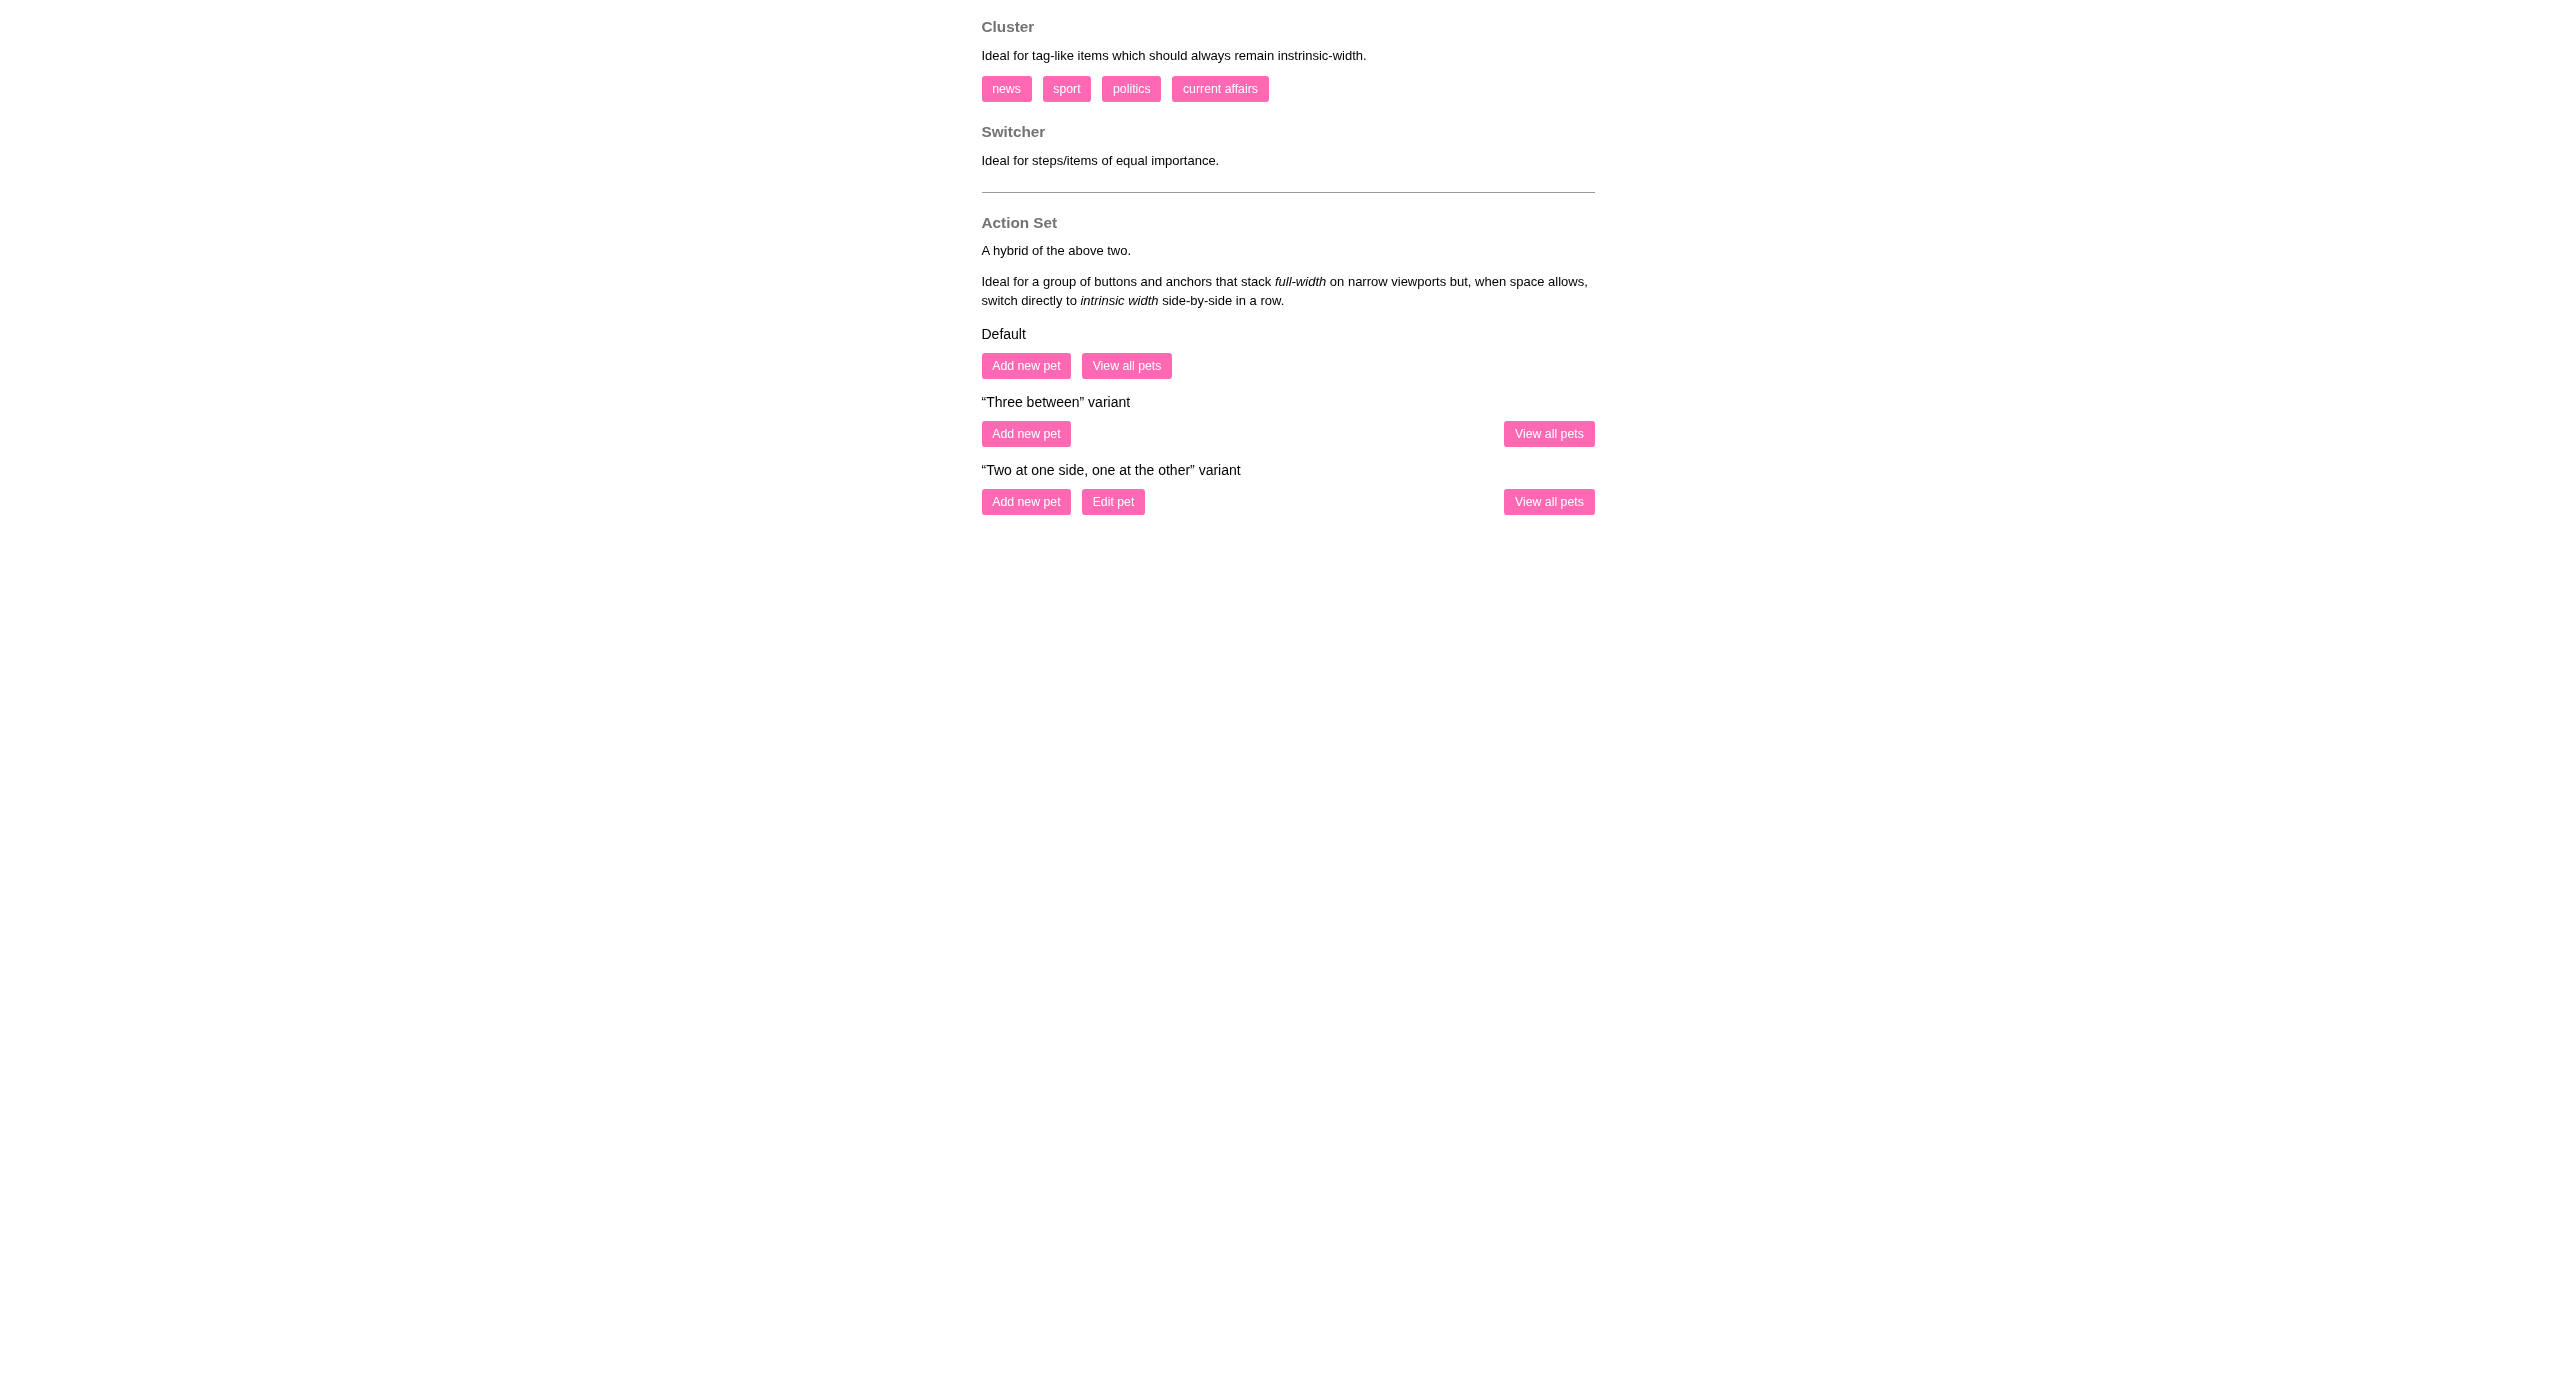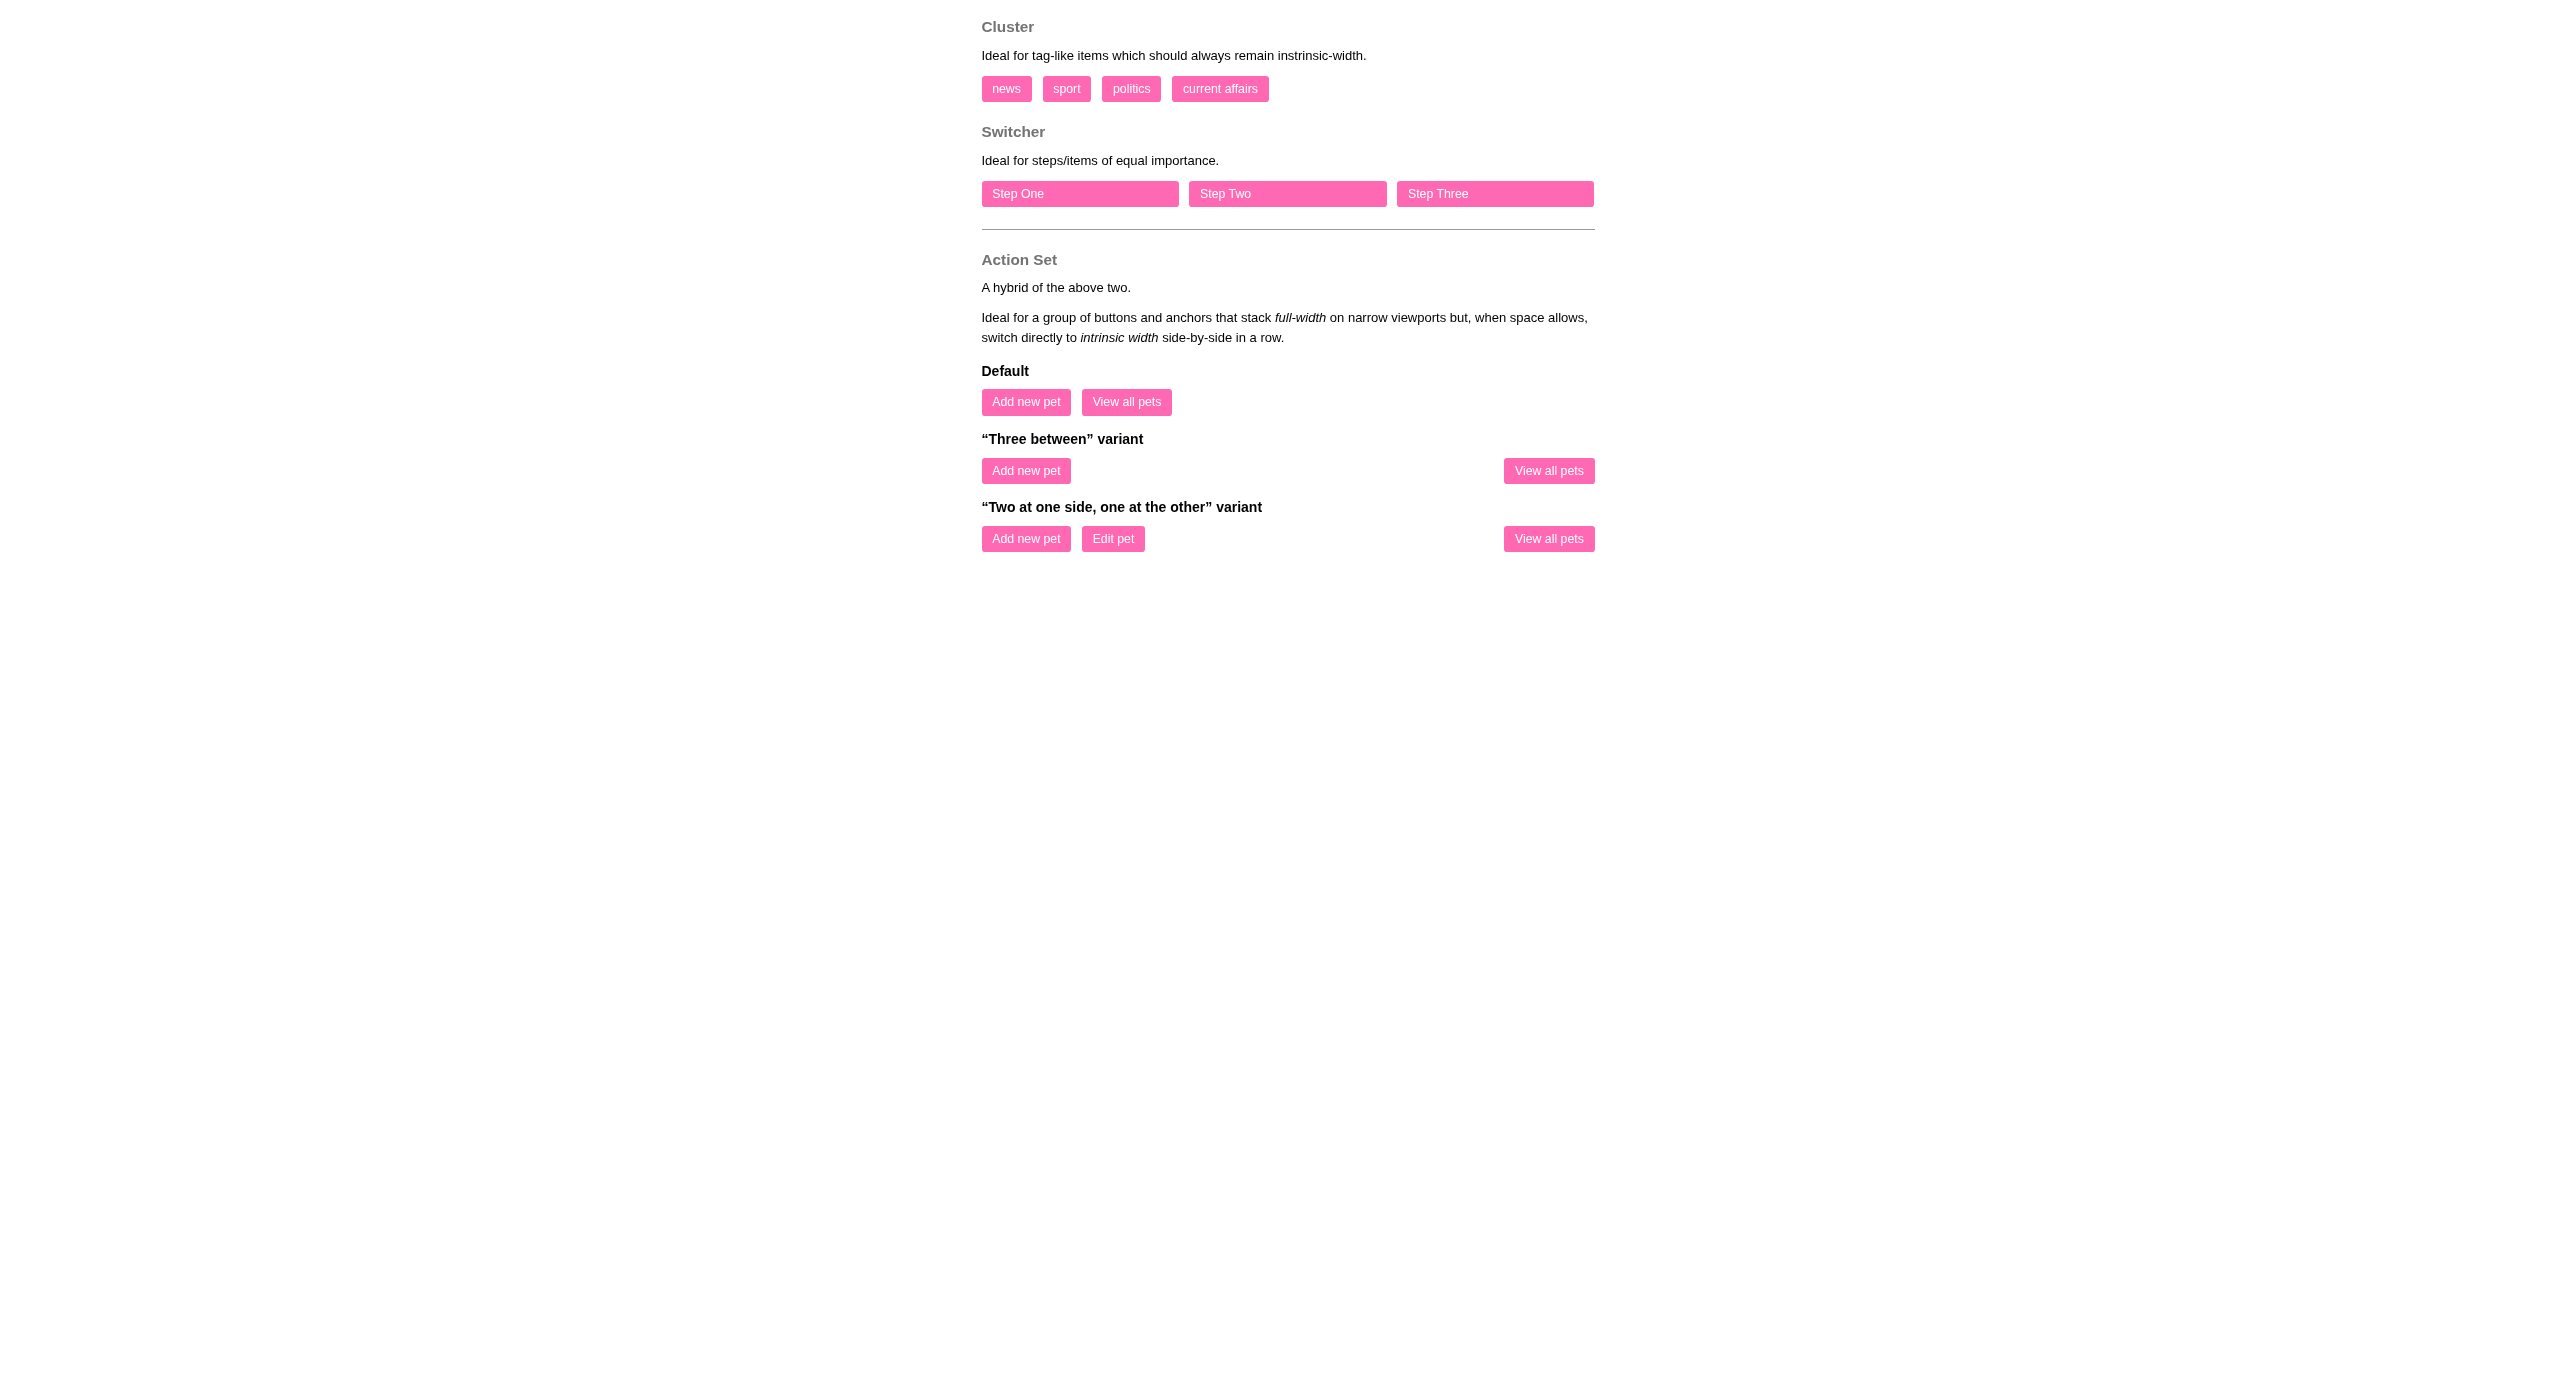--- a/index.html
+++ b/index.html
@@ -124,11 +124,6 @@
   <div class="section">
     <h2>Switcher</h2>
     <p>Ideal for steps/items of equal importance.</p>
-    <div class="switcher">
-      <button class="pill">Step One</button>
-      <button class="pill">Step Two</button>
-      <button class="pill">Step Three</button>
-    </div>
   </div>
 
   <hr>

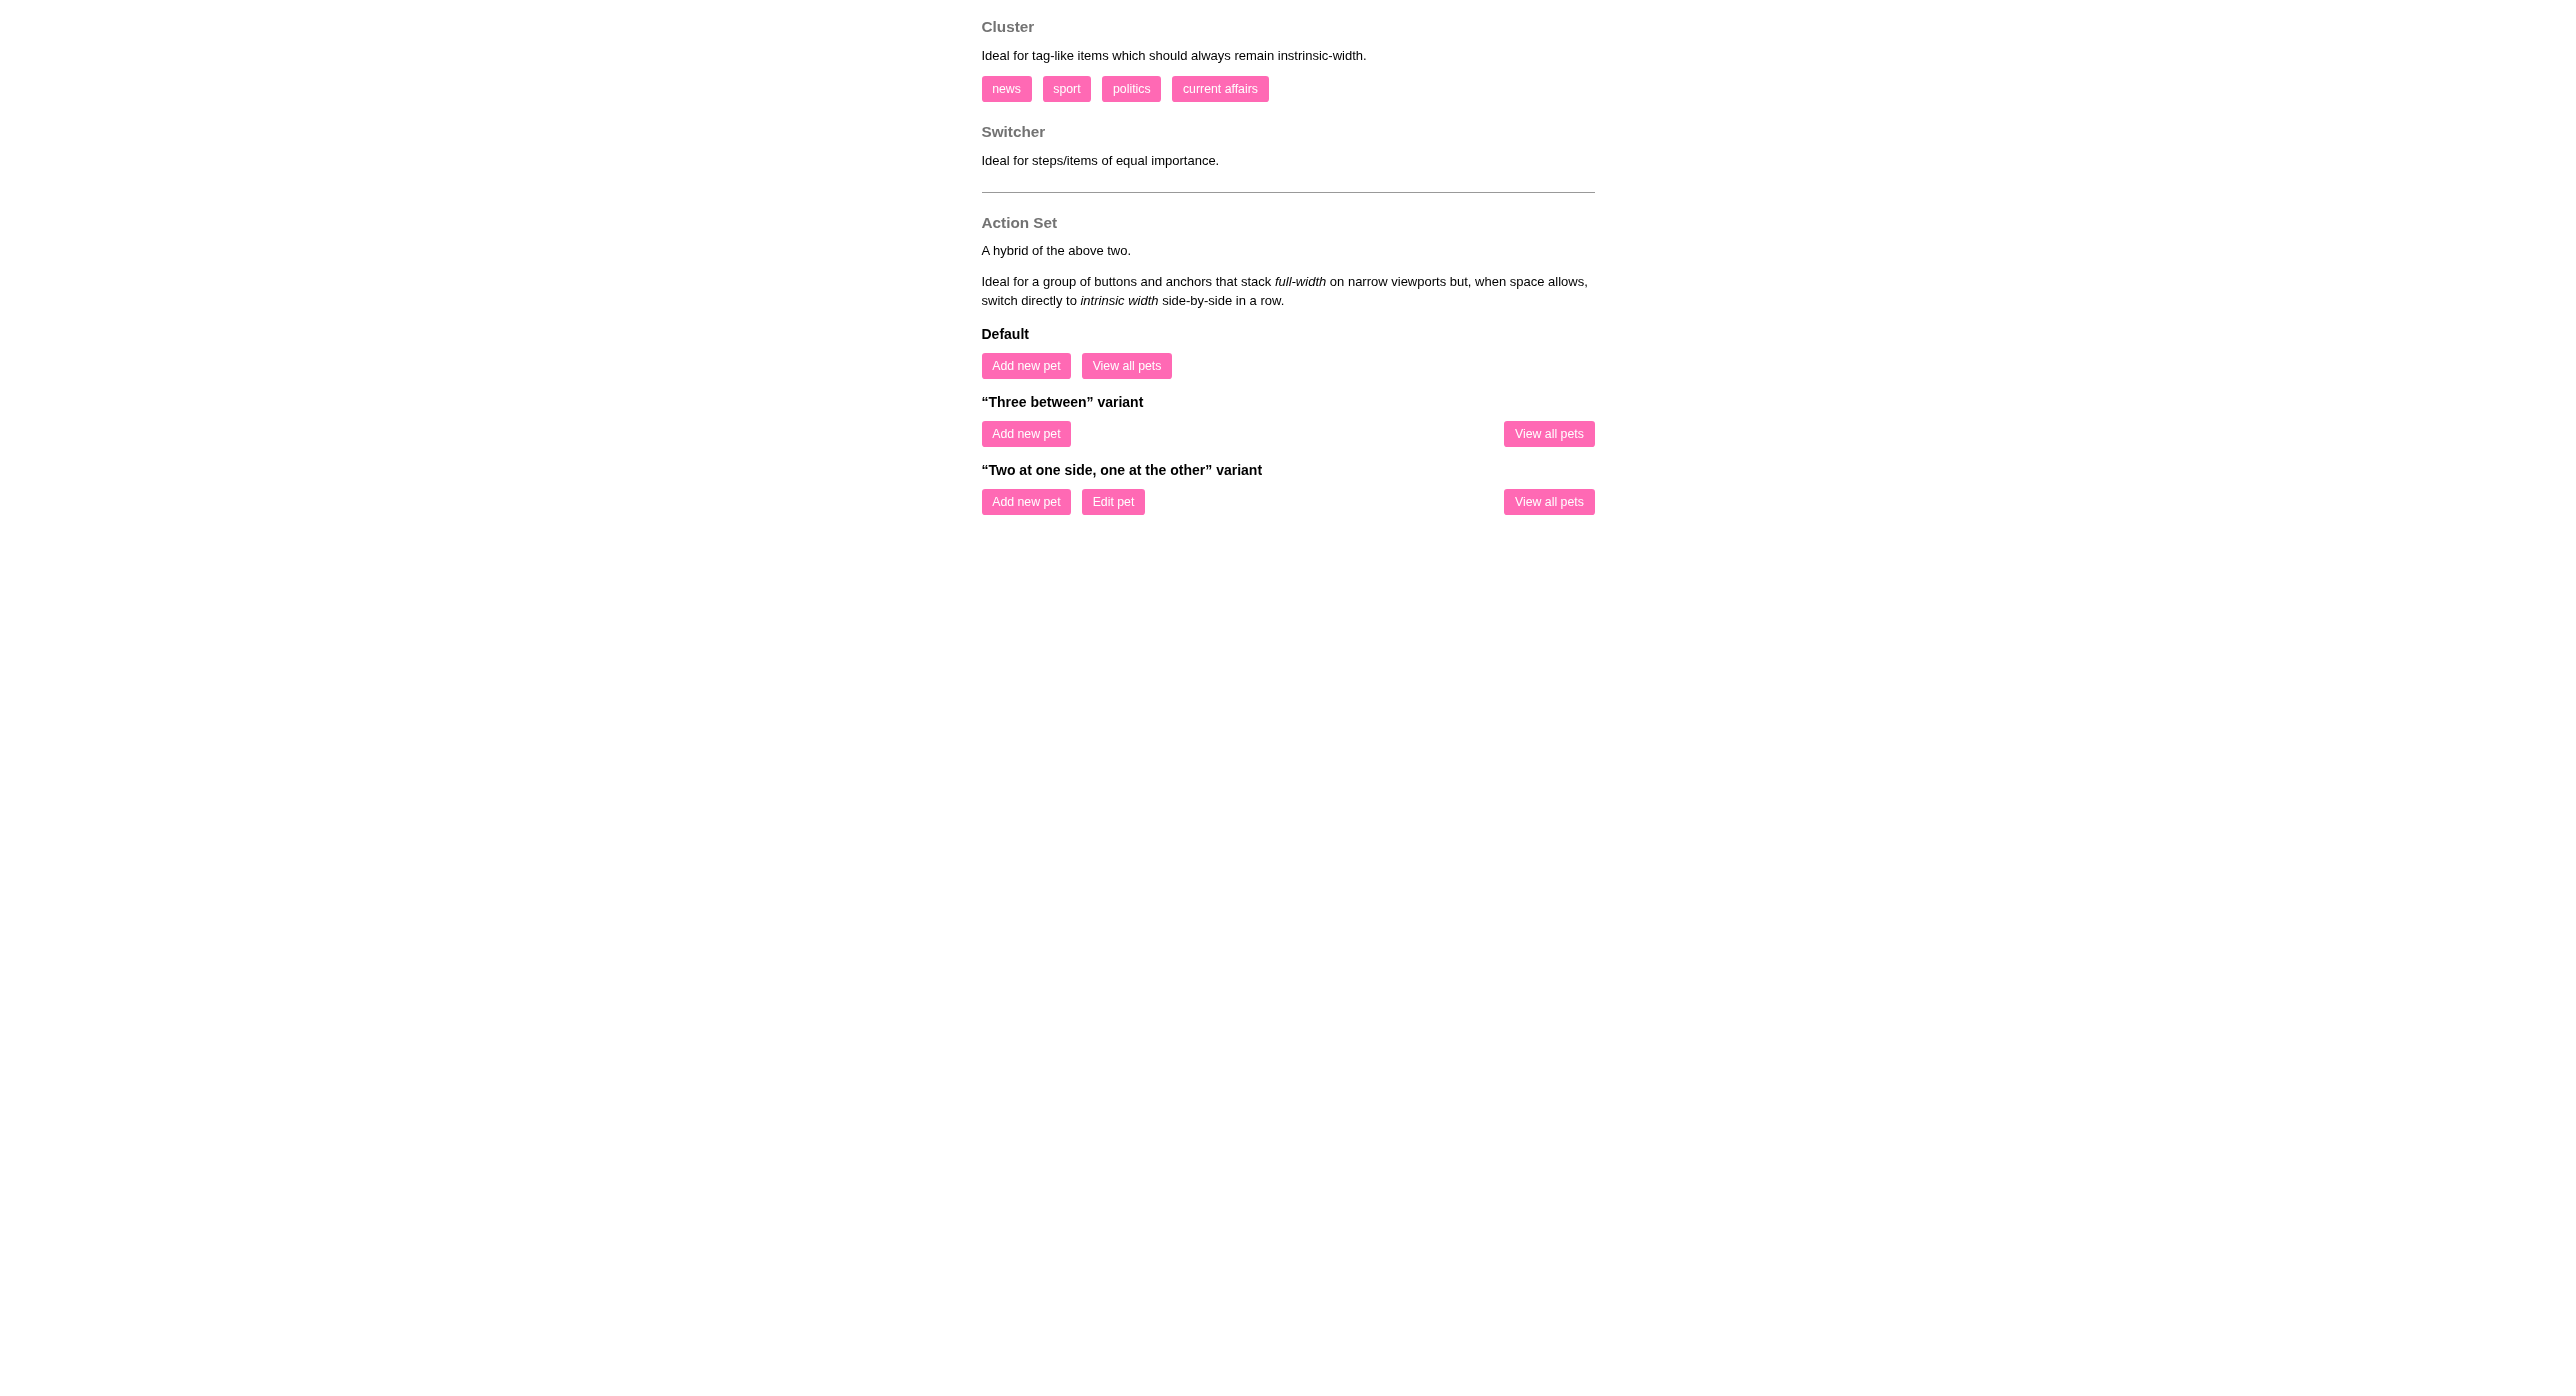--- a/index.html
+++ b/index.html
@@ -29,7 +29,7 @@
     
     h3 {
       font-size: 14px;
-      font-weight: 700;
+      font-weight: 400;
       margin-bottom: 10.7px;
       margin-top: 15.3px;
       color: #000000;

